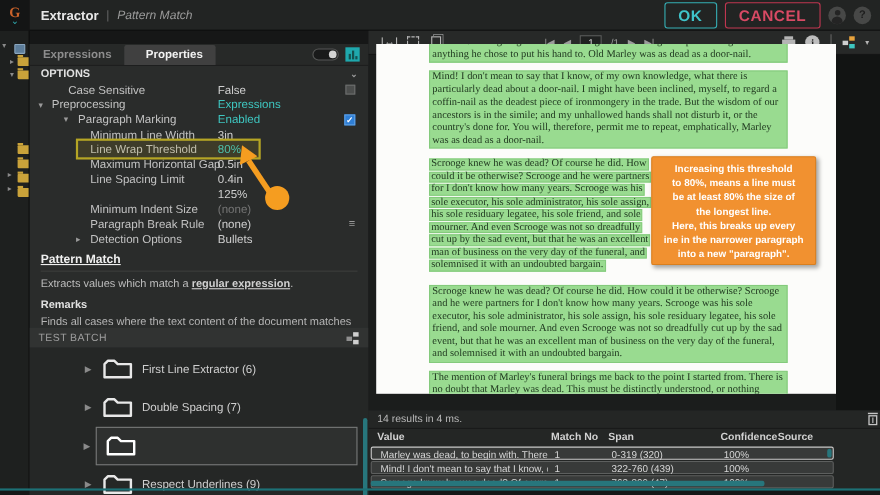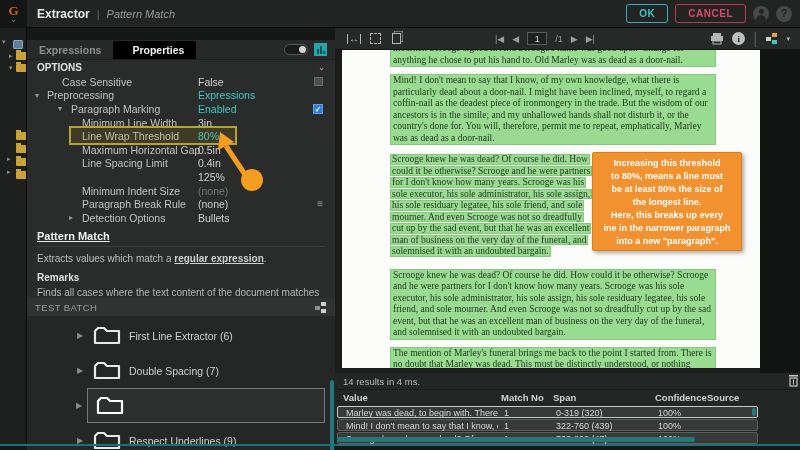--- a/index.html
+++ b/index.html
@@ -18,7 +18,7 @@
   .titlesep { color:#666; margin:0 7px; font-size:11px; }
   .subtitle { color:#9a9a9a; font-size:11px; font-style:italic; }
   .topbar-right { margin-left:auto; display:flex; align-items:center; gap:7px; padding-right:8px; }
-  .btn { border-radius:3px; font-size:10px; font-weight:bold; letter-spacing:.5px;
+  .btn { border-radius:3px; font-size:14px; font-weight:bold; letter-spacing:.5px;
          padding:3px 12px; background:transparent; cursor:pointer; }
   .btn.ok { border:1px solid #35aeb4; color:#3fc3c9; }
   .btn.cancel { border:1px solid #c03650; color:#d84a64; }

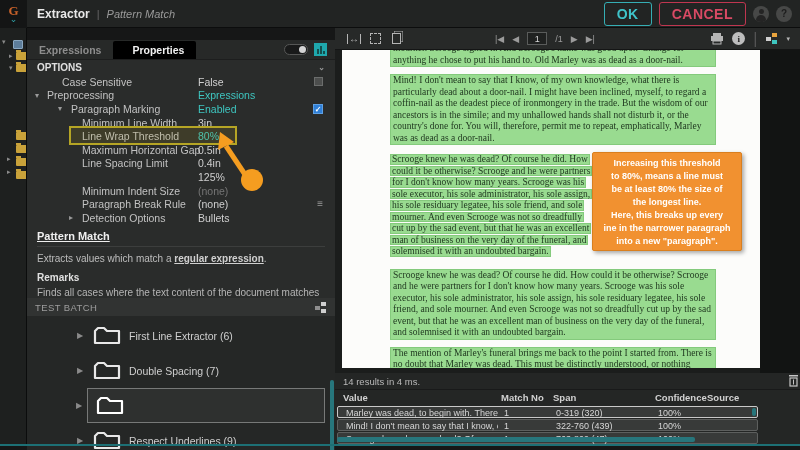--- a/index.html
+++ b/index.html
@@ -42,7 +42,7 @@
   .tabs { position:absolute; left:0; top:0; width:100%; height:20px; display:flex; align-items:center;
           border-bottom:1px solid #1d1e1e; background:#272928; }
   .tab { font-size:10.5px; padding:3px 12px; color:#8d8d8d; font-weight:bold; }
-  .tab.active { background:#000000; color:#f2f2f2; border-radius:2px 2px 0 0;padding-left:19px; }
+  .tab.active { background:#404040; color:#f2f2f2; border-radius:2px 2px 0 0;padding-left:19px; }
   .toggle { width:24px; height:11px; border-radius:6px; background:#191a1a; border:1px solid #565756;
             position:relative; margin-left:auto; margin-right:6px;}
   .toggle .knob { position:absolute; right:1px; top:1px; width:7px; height:7px; border-radius:50%; background:#d4d4d4; }

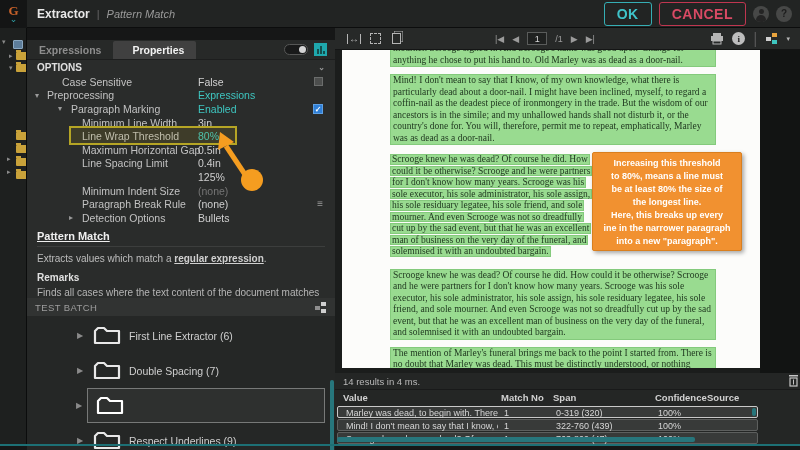--- a/index.html
+++ b/index.html
@@ -104,7 +104,7 @@
   .vsep { color:#555; }
   .info-ic { width:13px; height:13px; border-radius:50%; background:#bdbdbd; color:#222; font-weight:bold;
              font-size:9px; display:flex; align-items:center; justify-content:center; font-family:"Liberation Serif",serif;}
-  .page { position:absolute; left:7px; top:22px; width:418px; height:318px; background:#fcfcfa; overflow:hidden;
+  .page { position:absolute; left:7px; top:12px; width:418px; height:318px; background:#fcfcfa; overflow:hidden;
           font-family:"Liberation Serif",serif; font-size:9.5px; line-height:11.5px; color:#1d351d; }
   .pagein { padding:0 44px 0 48px; }
   .hlblock { background:#99db90; box-shadow:0 0 0 1px #84ca7c inset; padding:1px 3px; }

